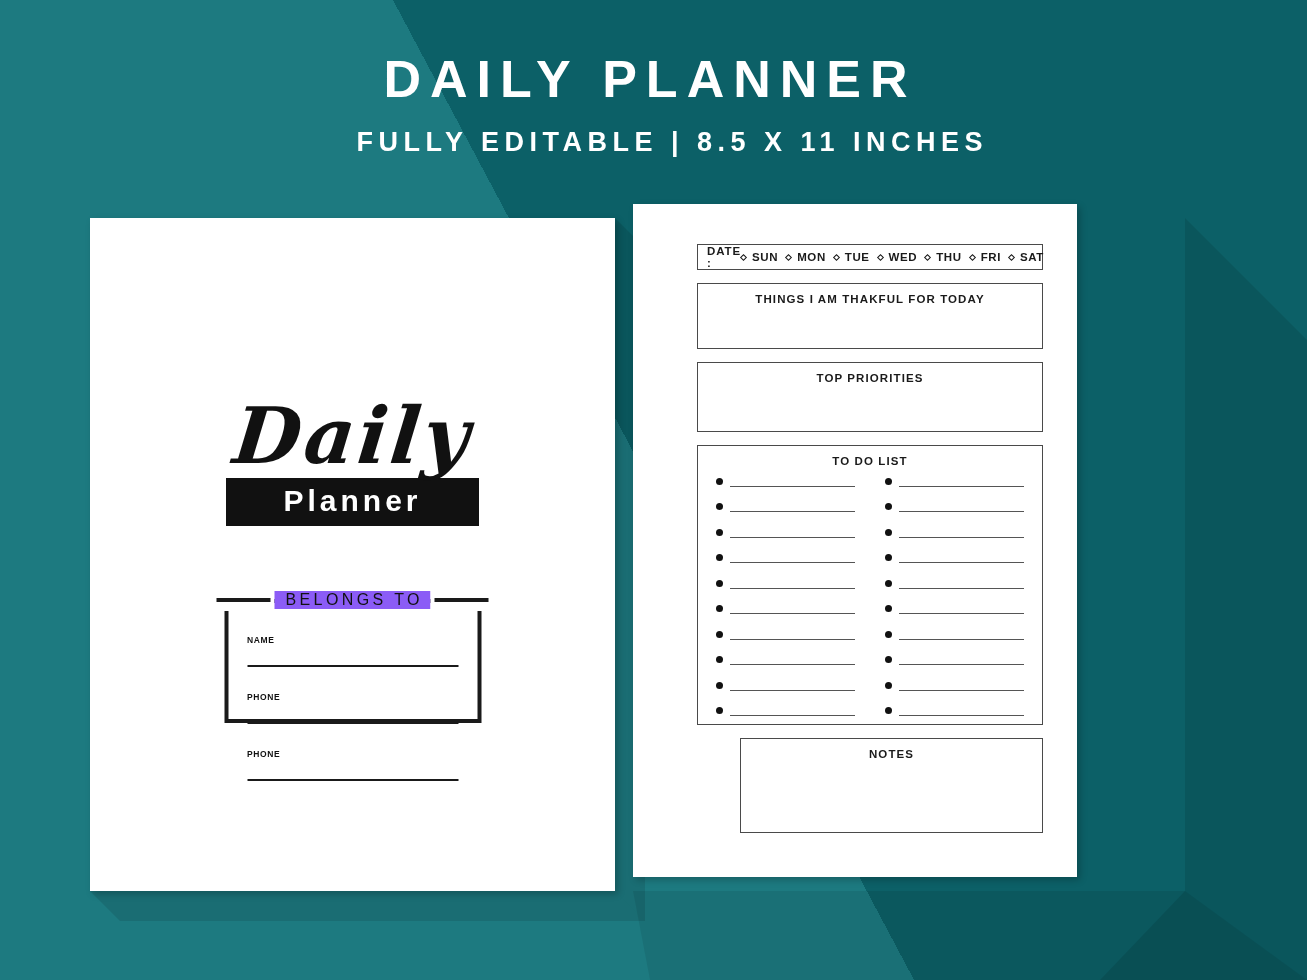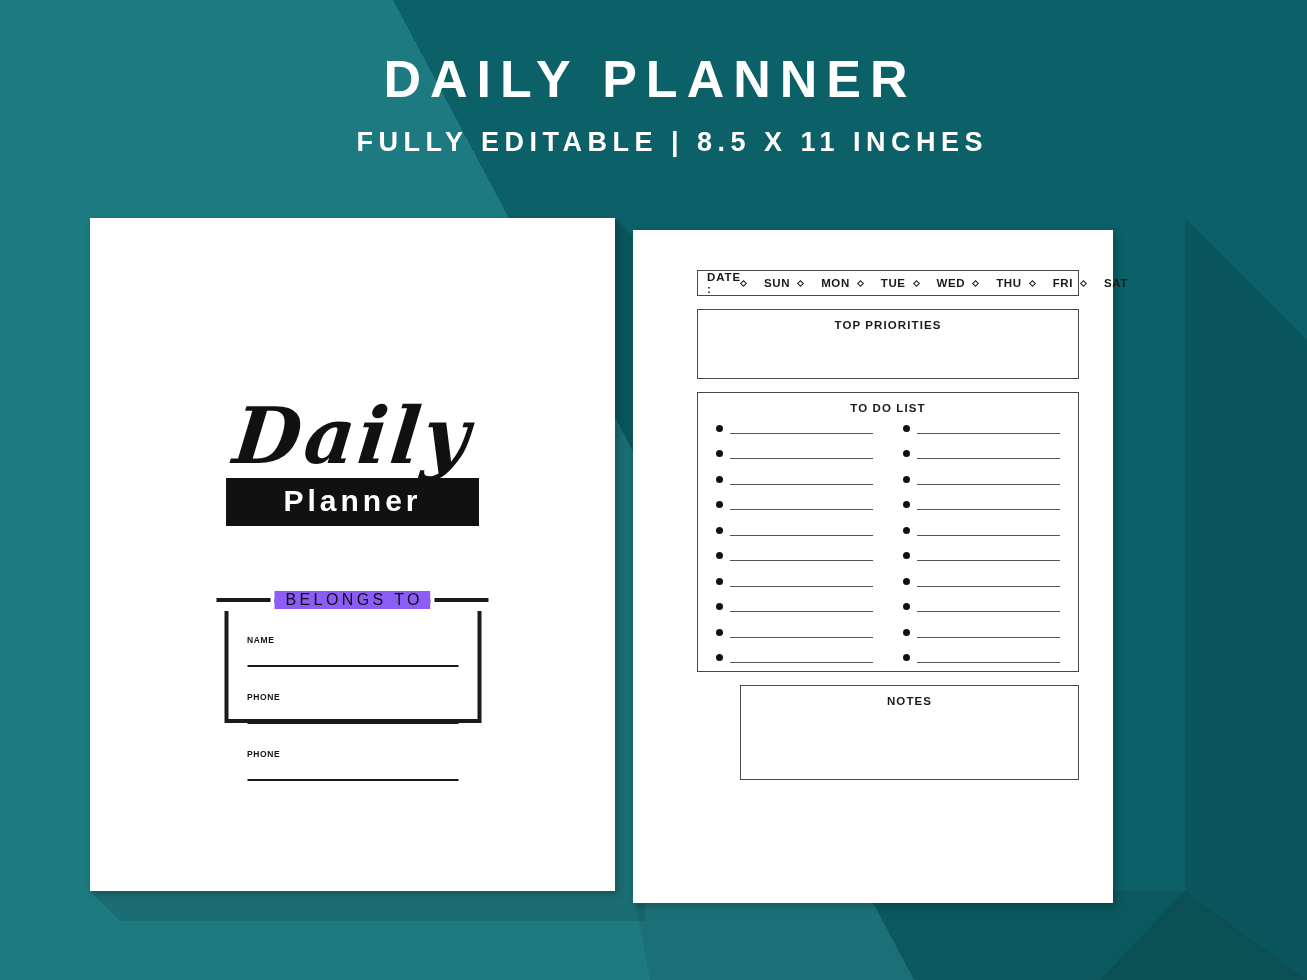--- a/index.html
+++ b/index.html
@@ -61,7 +61,7 @@
     left: 90px; top: 218px; width: 525px; height: 673px;
   }
   #page-interior {
-    left: 633px; top: 230px; width: 480px; height: 673px;
+    left: 633px; top: 204px; width: 444px; height: 673px;
   }
 
   

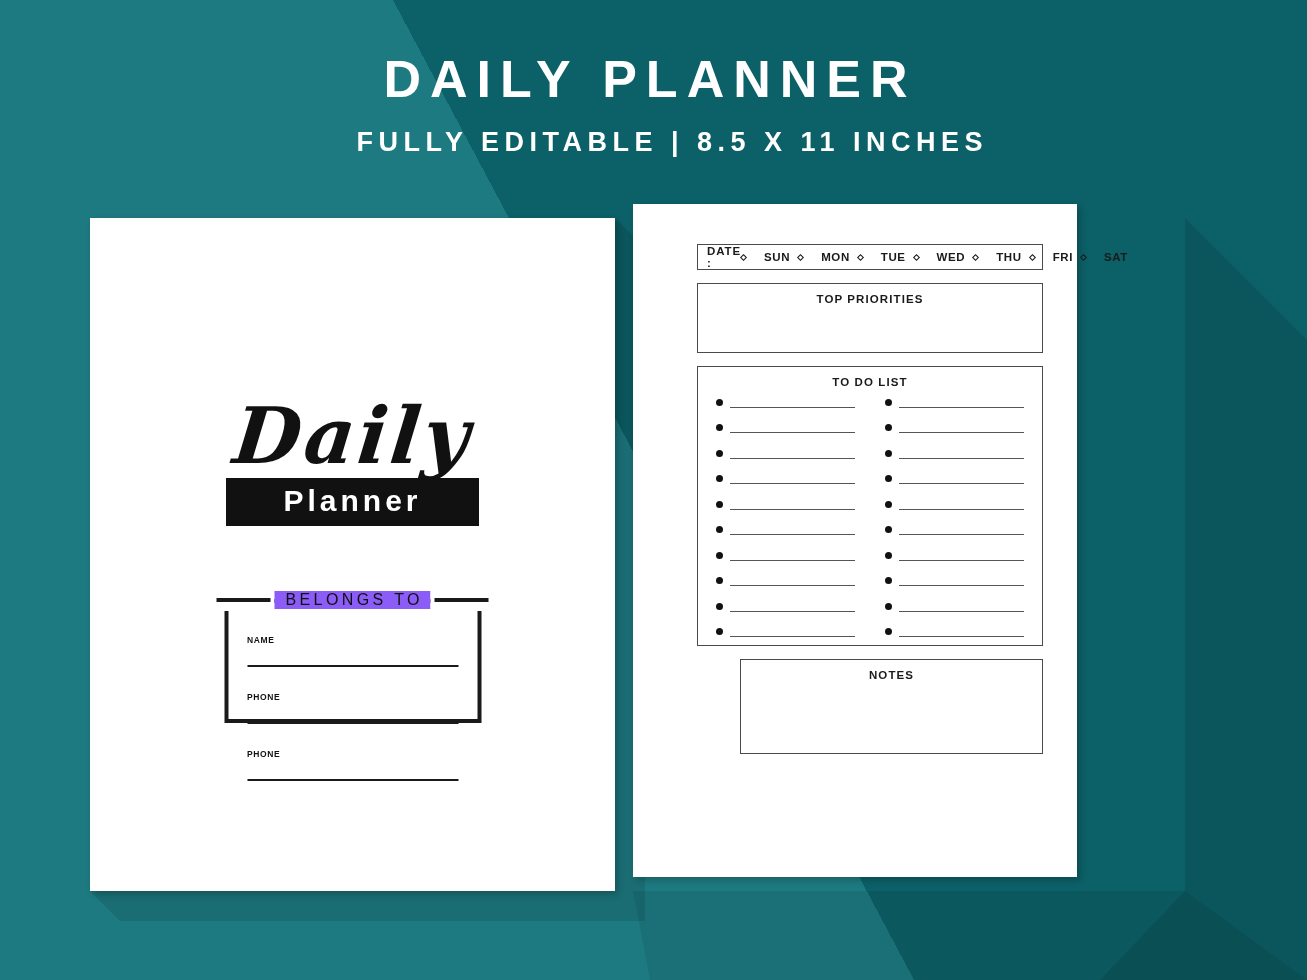--- a/index.html
+++ b/index.html
@@ -202,7 +202,7 @@
   .day {
     display: flex;
     align-items: center;
-    gap: 18px;
+    gap: 6px;
     font-size: 11.5px;
     font-weight: bold;
     letter-spacing: 0.6px;

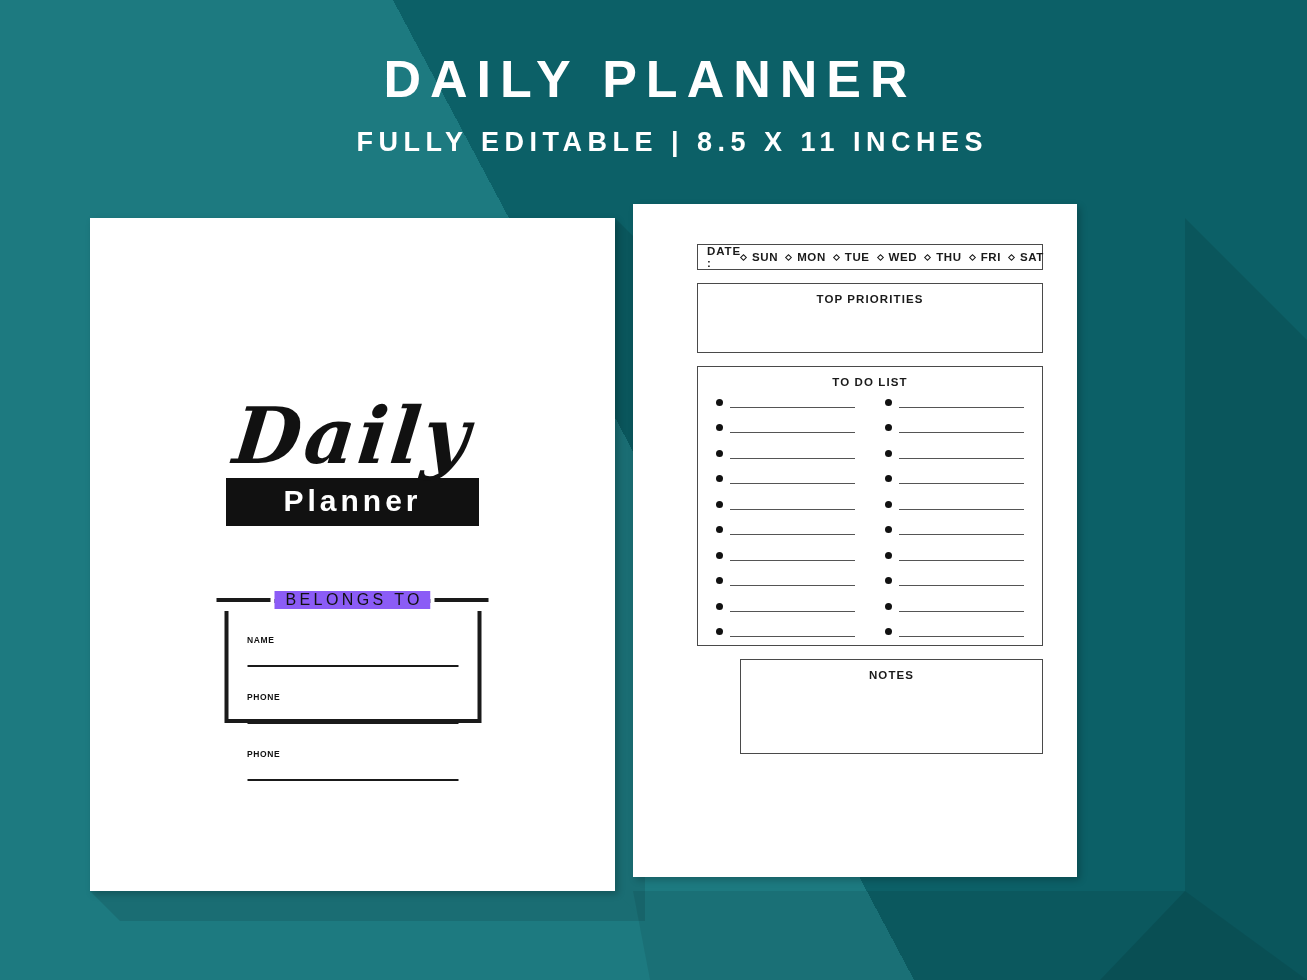--- a/index.html
+++ b/index.html
@@ -342,6 +342,9 @@
       </span>
     </div>
 
+    <div class="sec" id="sec-thankful">
+      <div class="sec-title">THINGS I AM THAKFUL FOR TODAY</div>
+    </div>
 
     <div class="sec" id="sec-priorities">
       <div class="sec-title">TOP PRIORITIES</div>

